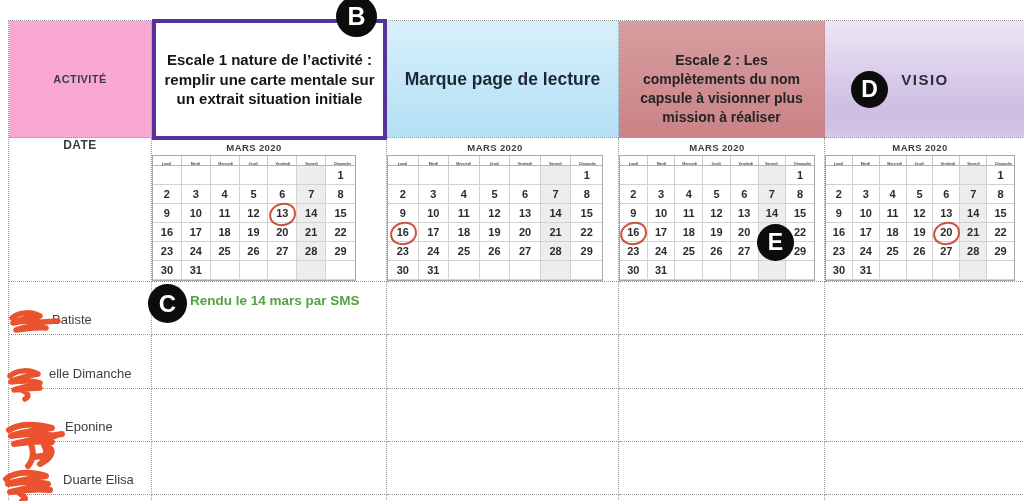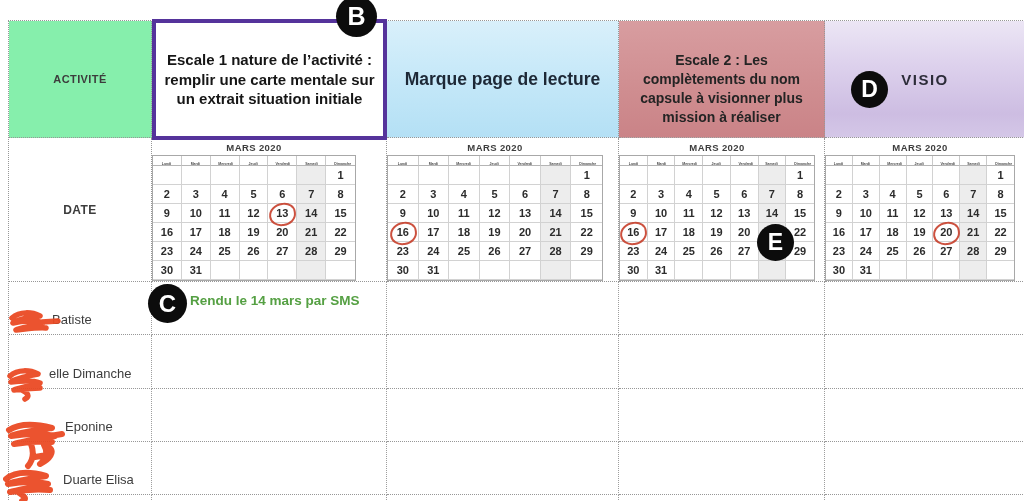--- a/index.html
+++ b/index.html
@@ -16,7 +16,7 @@
   
   .hdr{height:117px;}
   .hdr .cell{display:flex;align-items:center;justify-content:center;text-align:center;}
-  .gray-cell{background:#86efac;}
+  .gray-cell{background:#f9a8d4;}
   .activity-label{font-size:11px;font-weight:bold;color:#3c3c3c;letter-spacing:.4px;}
   .escale1{
     background:#ffffff;border:4px solid #55339b !important;z-index:3;

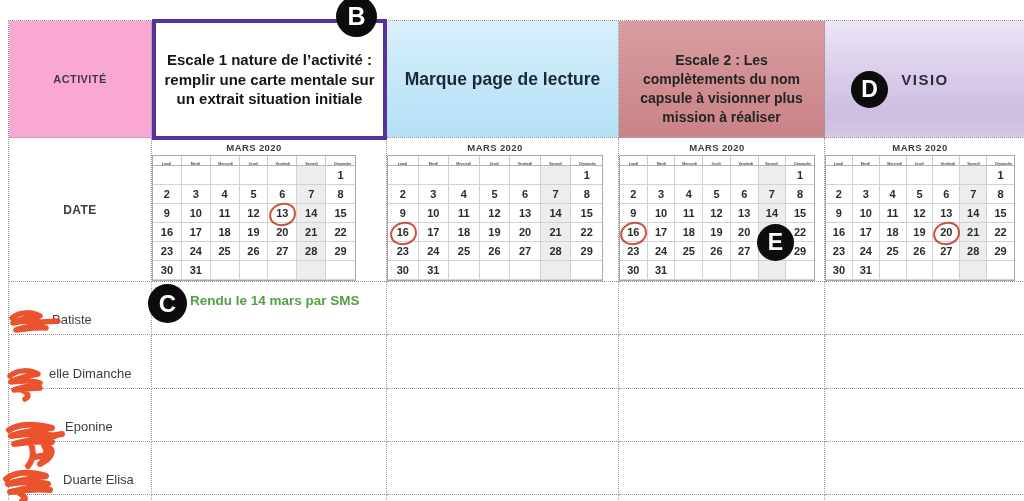--- a/index.html
+++ b/index.html
@@ -33,7 +33,7 @@
   
   .daterow{height:144px;}
   .daterow .cell{background:#ffffff;}
-  .daterow .c0{display:flex;align-items:center;justify-content:center;}
+  .daterow .c0{display:flex;justify-content:center;}
   .date-label{font-size:12px;font-weight:bold;color:#3c3c3c;letter-spacing:.4px;}
   .cal-slot{display:flex;justify-content:flex-start;align-items:flex-start;padding-top:4px;}
   .calendar{background:#fff;}

